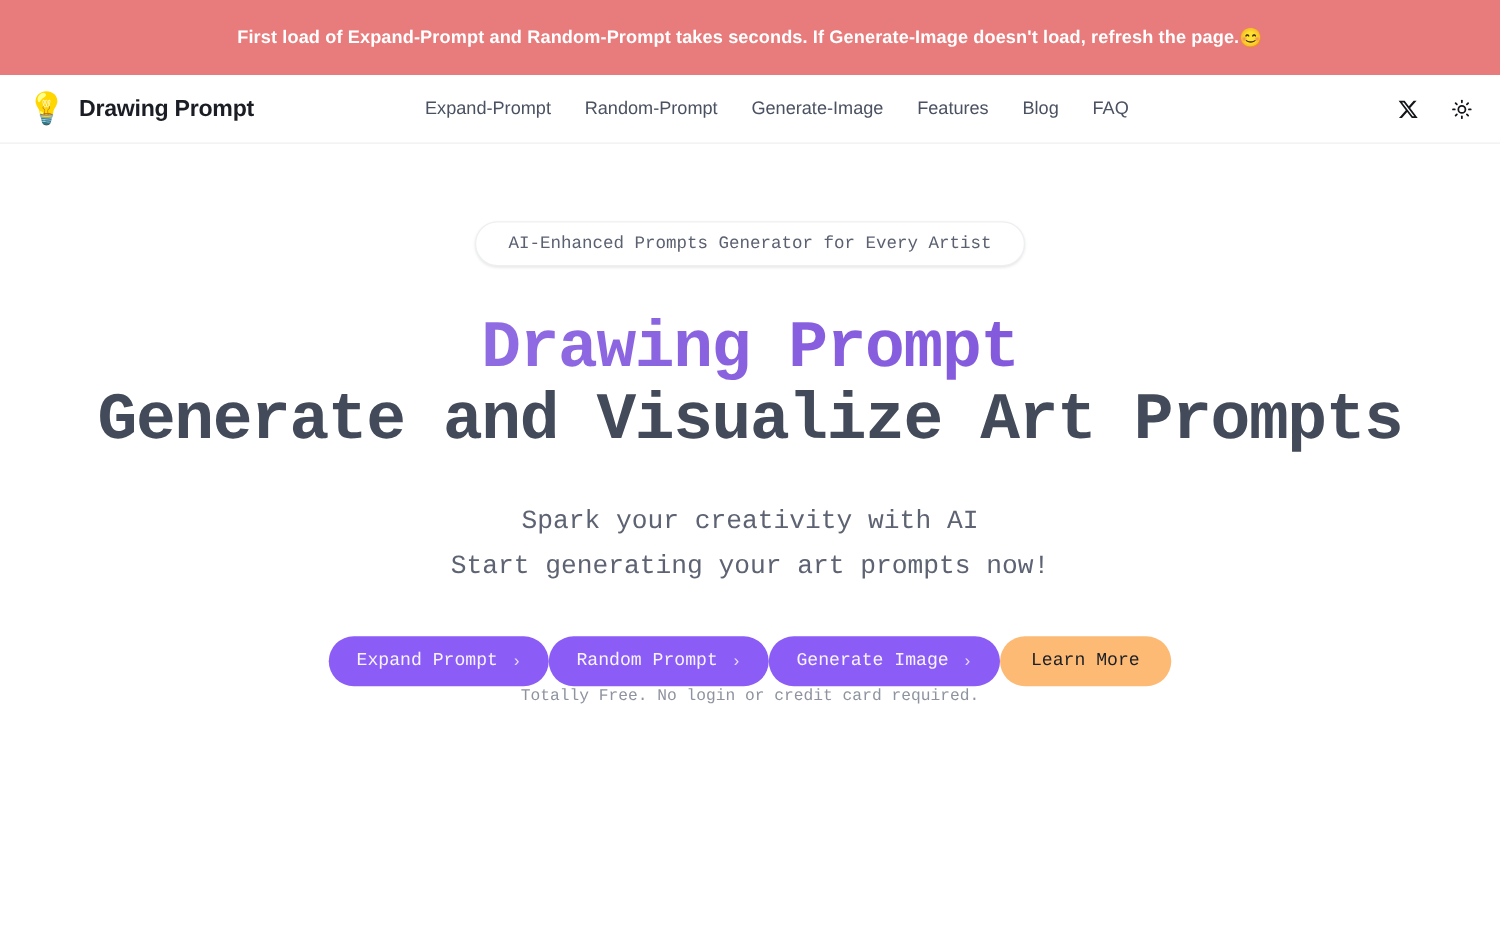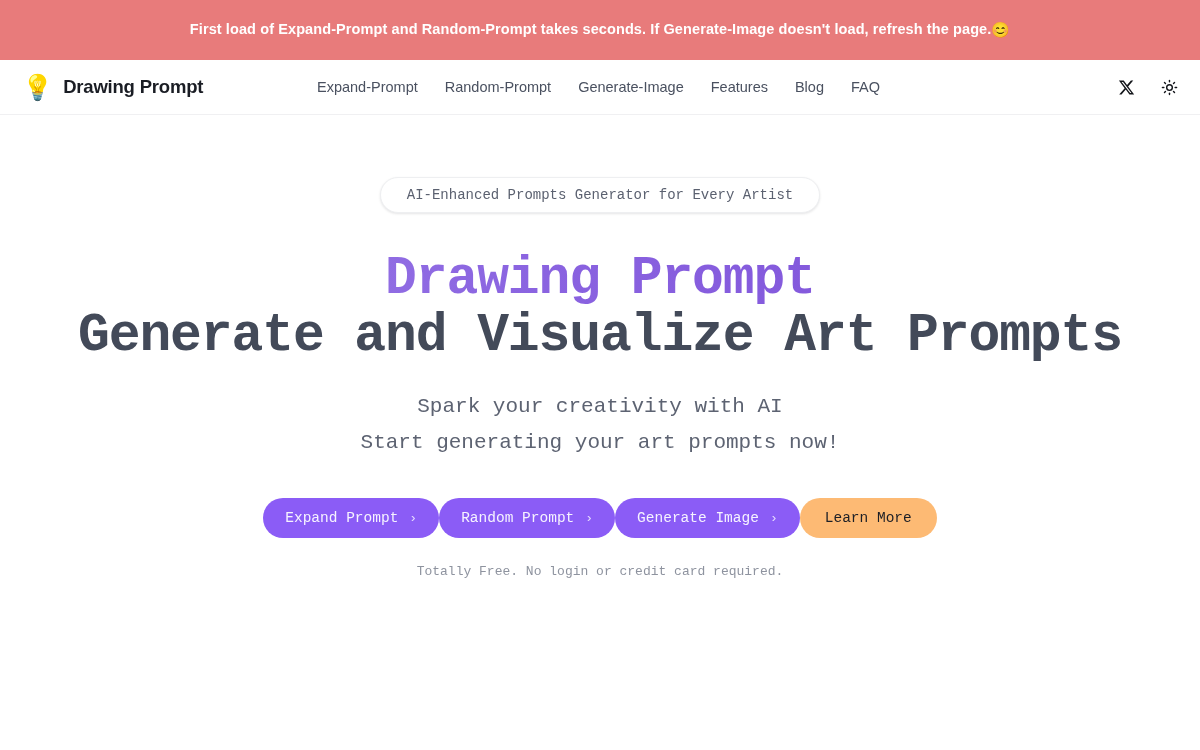--- a/index.html
+++ b/index.html
@@ -70,7 +70,7 @@
 
   .primary-nav {
     position: absolute;
-    left: 317px;
+    left: 340px;
     display: flex;
     align-items: center;
     gap: 27px;

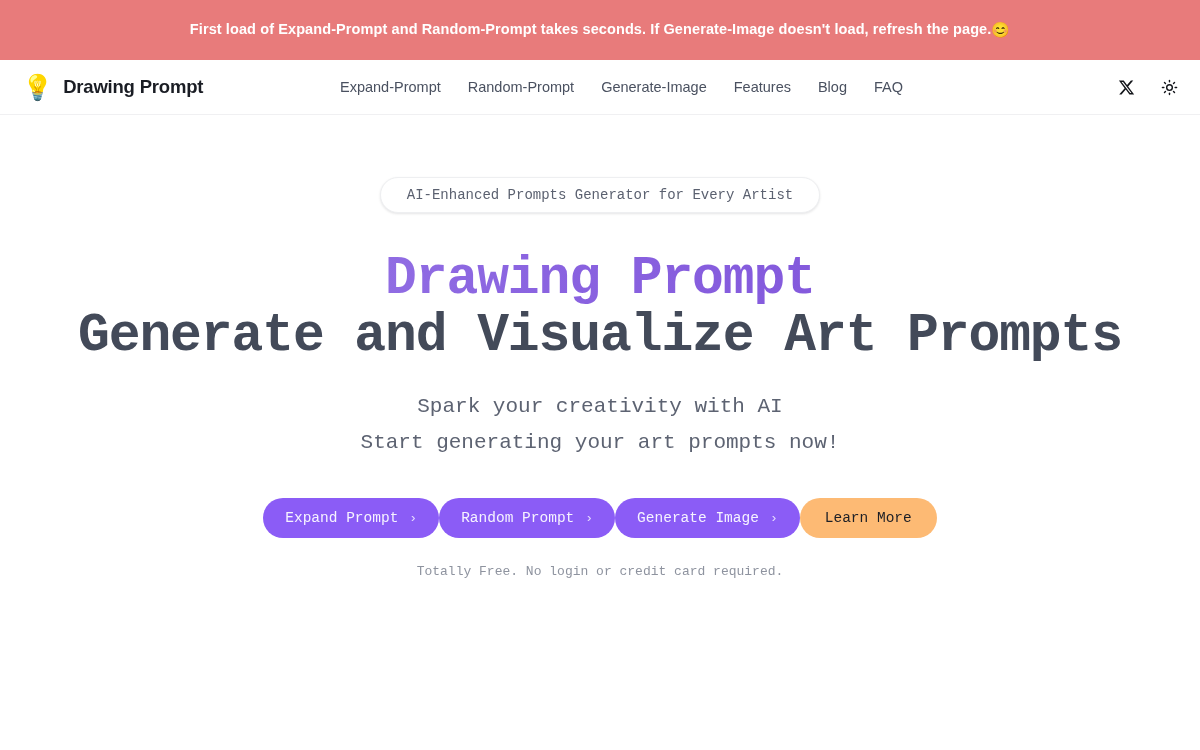--- a/index.html
+++ b/index.html
@@ -148,7 +148,7 @@
   }
 
   .hero-subtitle {
-    margin-top: 26px;
+    margin-top: 37px;
     text-align: center;
     font-size: 21px;
     line-height: 1.7;

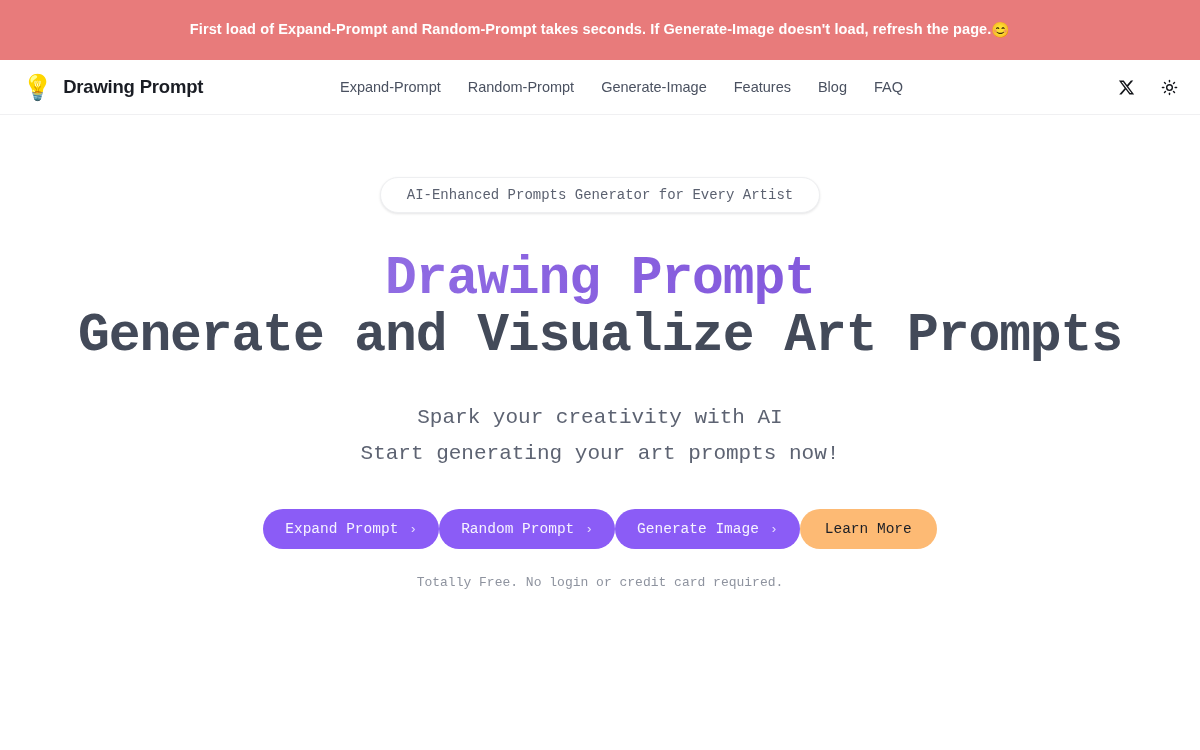--- a/index.html
+++ b/index.html
@@ -194,7 +194,6 @@
   }
 
   .hero-note {
-    margin-top: 26px;
     font-size: 13px;
     color: #8e939f;
     text-align: center;

